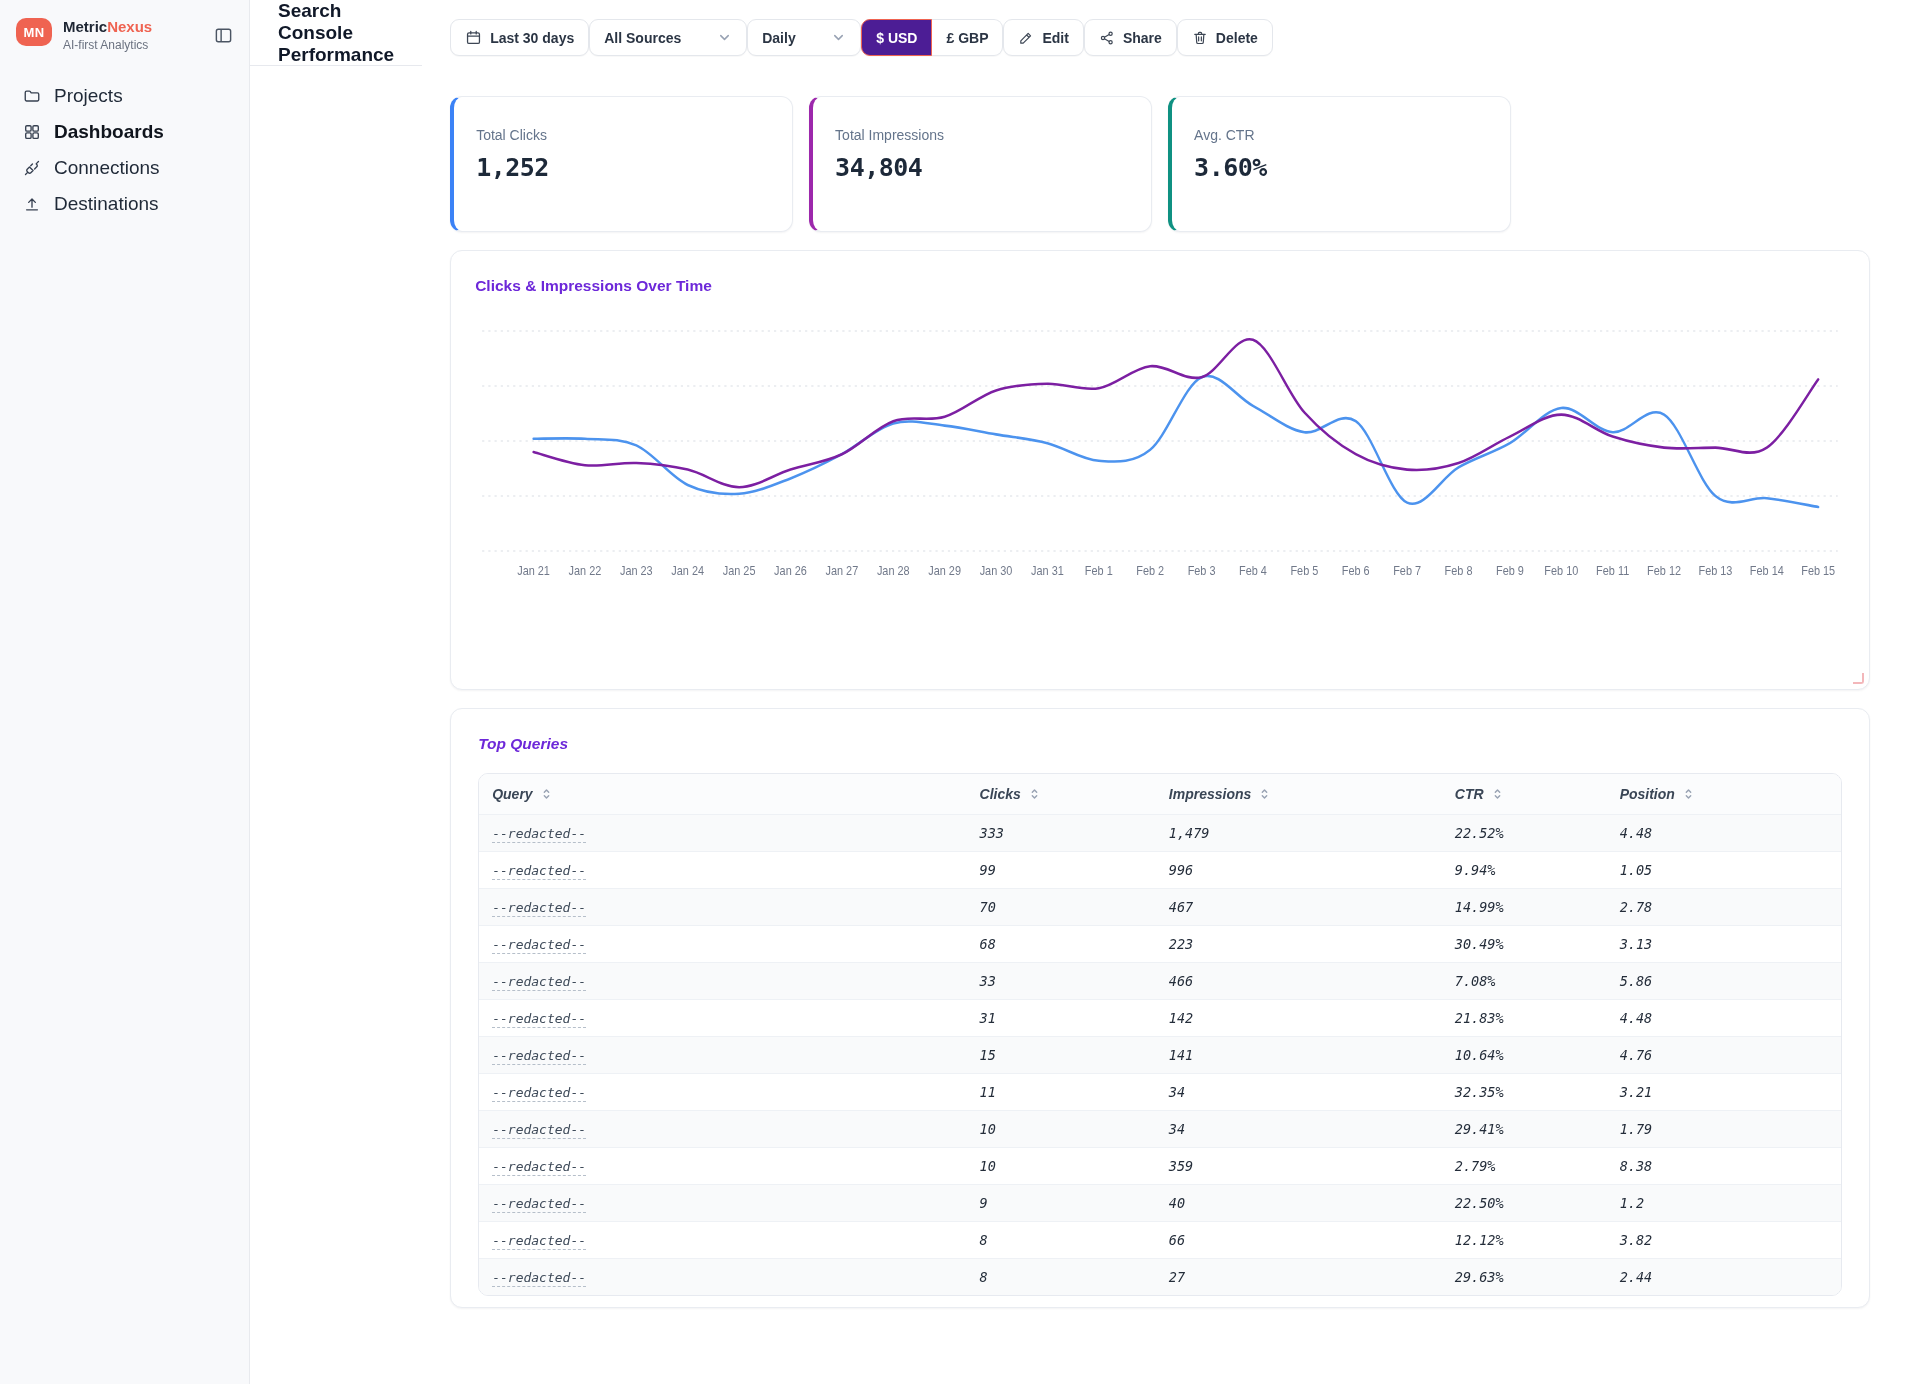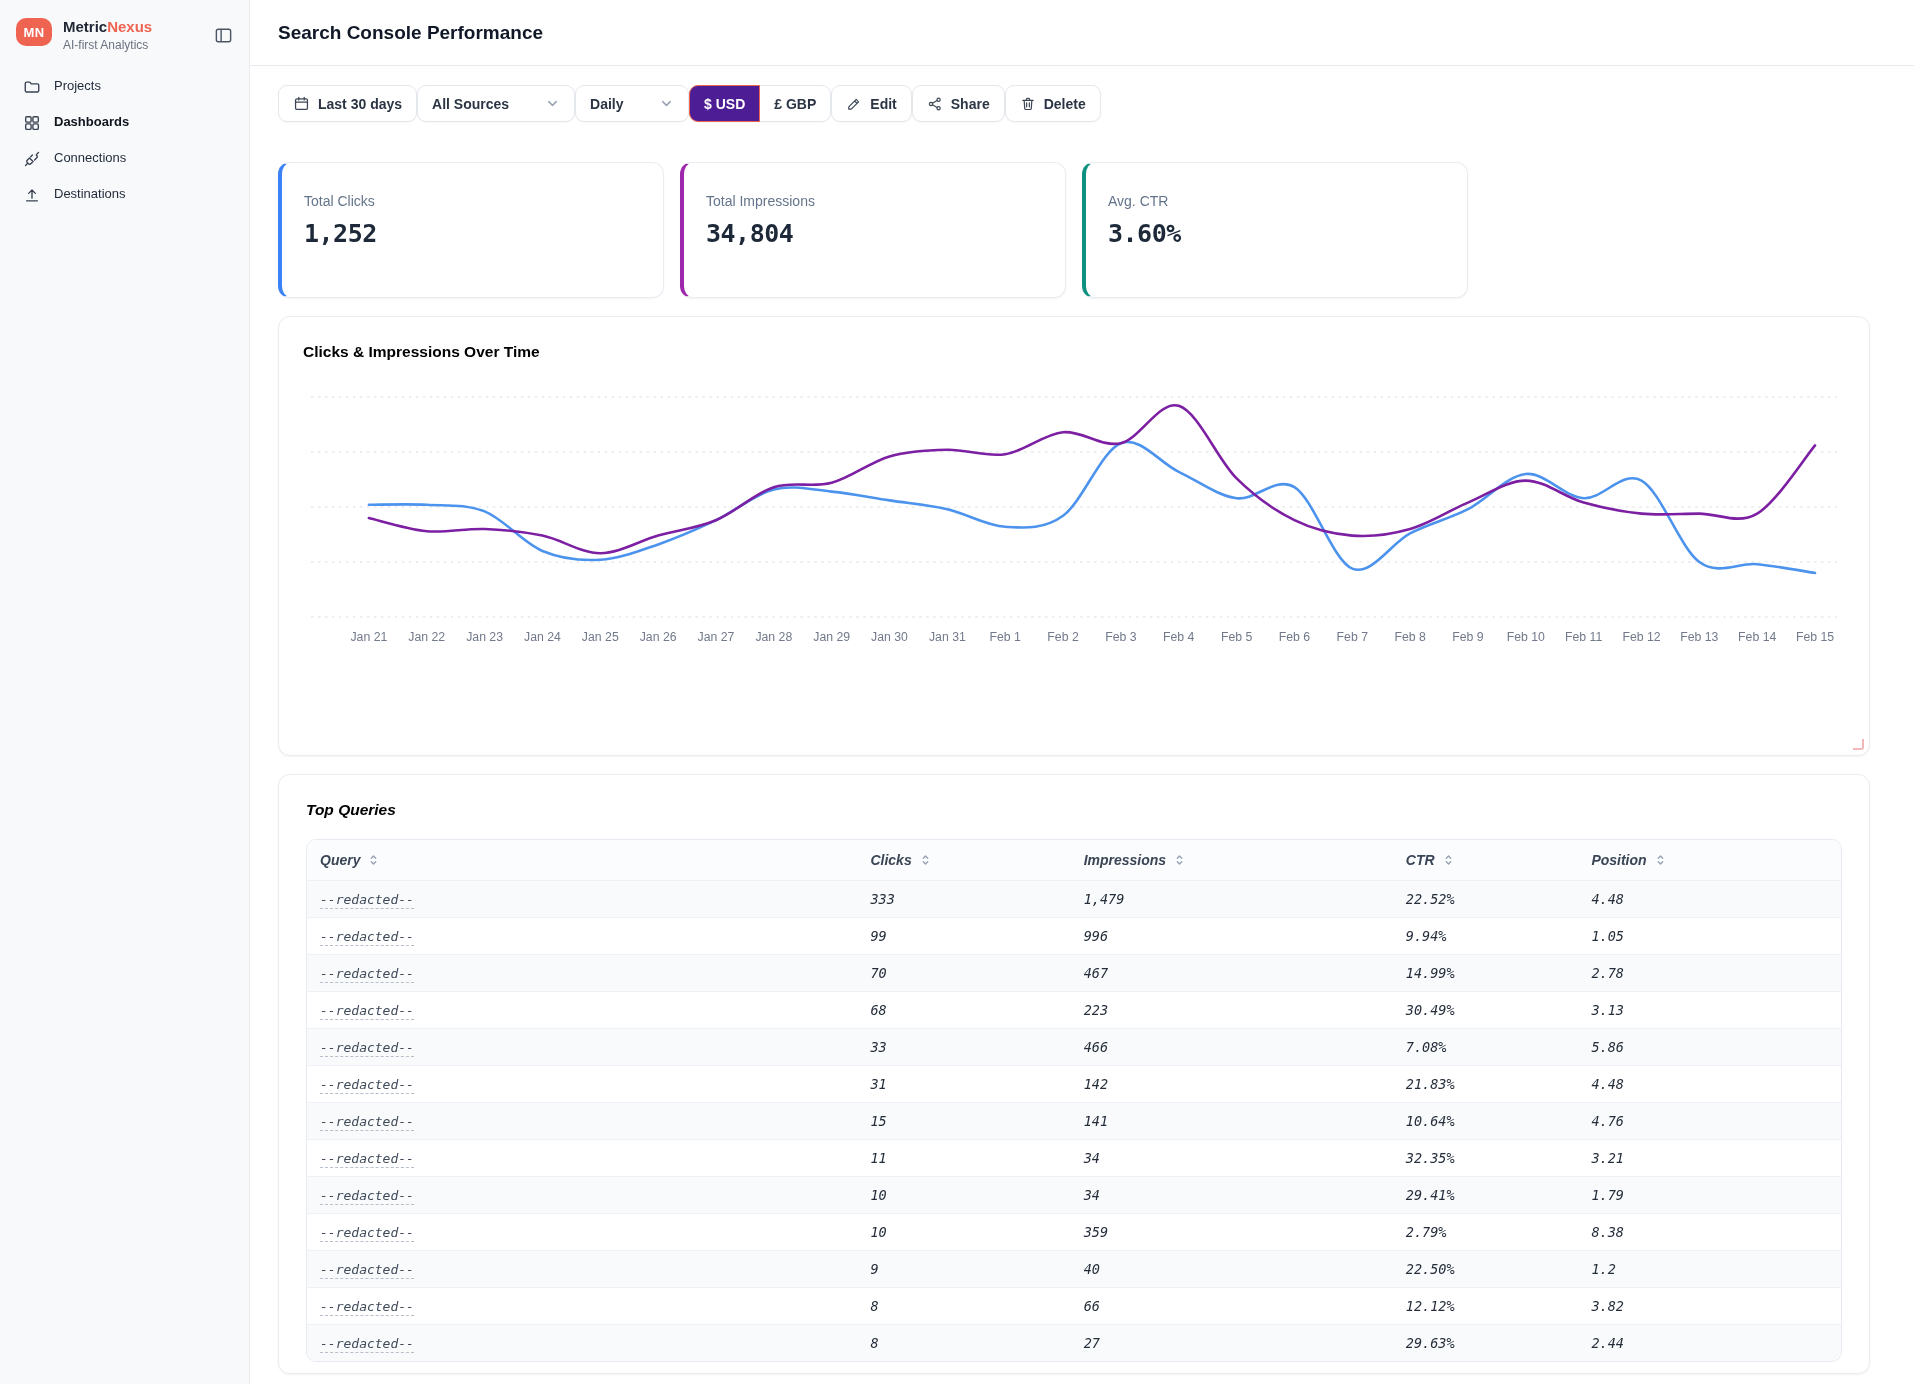--- a/index.html
+++ b/index.html
@@ -24,7 +24,7 @@
   .nav-item .nicon { color:#374151; display:flex; }
 
   
-  .main { flex:1; min-width:0; display:flex; flex-direction:column; background:#fff; }
+  .main { flex:1; min-width:0; display:flex; flex-direction:row; background:#fff; }
   .topbar { height:66px; flex:0 0 66px; border-bottom:1px solid #e7e9ee; display:flex; align-items:center; padding:0 28px; }
   .page-title { font-size:19px; font-weight:700; color:#101828; }
   .content { padding:19px 44px 0 28px; flex:1; }

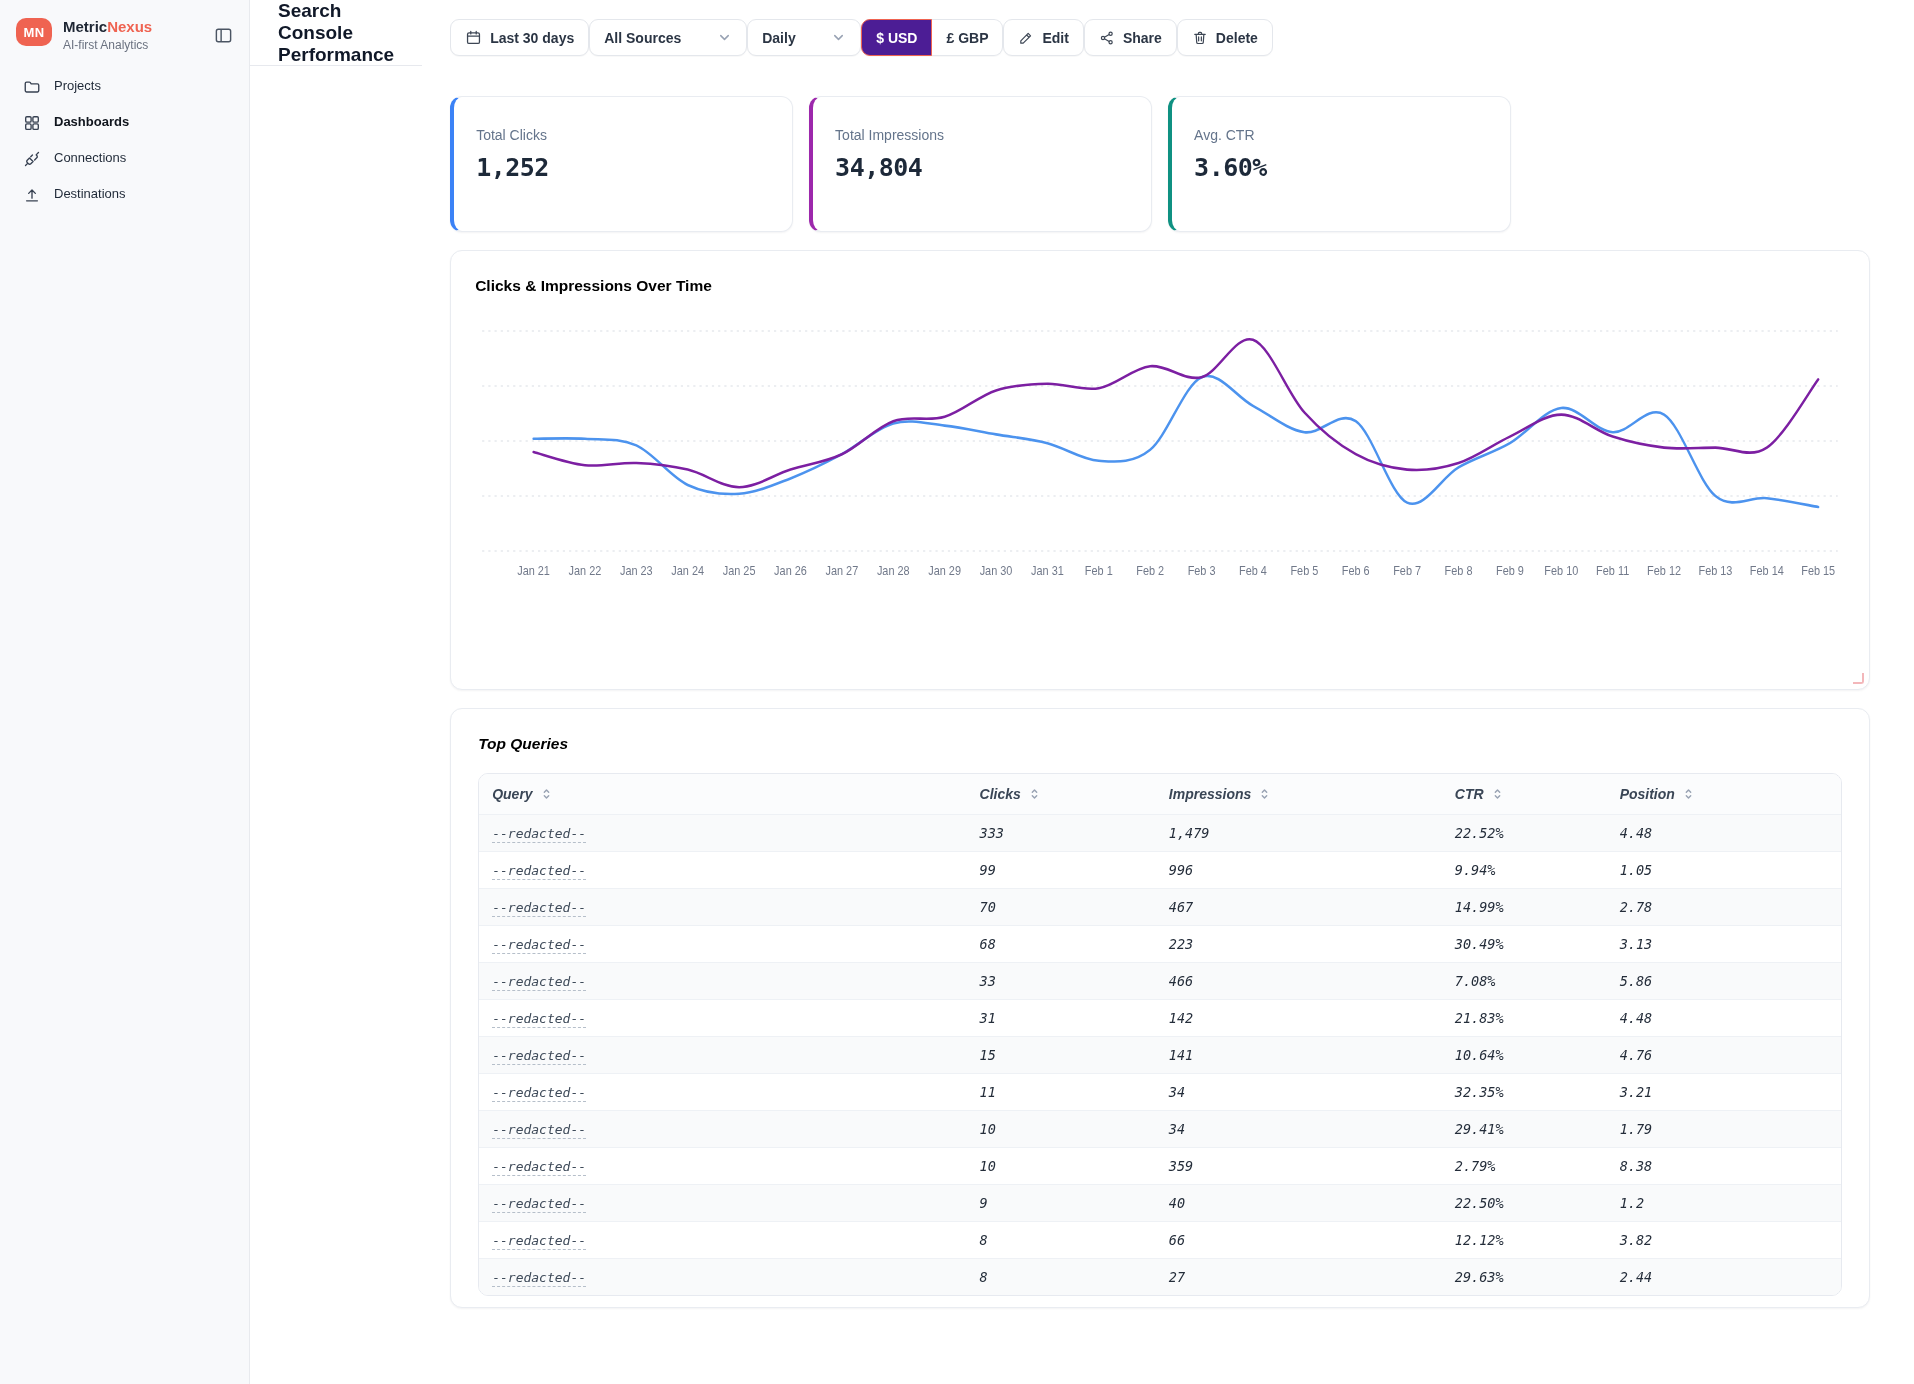--- a/index.html
+++ b/index.html
@@ -18,8 +18,8 @@
   .brand-tag { font-size:12px; color:#6b7280; margin-top:2px; }
   .panel-toggle { margin-left:auto; margin-top:6px; color:#4b5563; cursor:pointer; background:none; border:none; padding:2px; }
   .nav { margin-top:14px; }
-  .nav-item { height:36px; display:flex; gap:13px; padding:0 16px 0 23px;
-              font-size:13px; color:#1f2937; cursor:pointer; }
+  .nav-item { height:36px; display:flex; align-items:center; gap:13px; padding:0 16px 0 23px;
+              font-size:19px; color:#1f2937; cursor:pointer; }
   .nav-item.active { font-weight:700; color:#10151d; }
   .nav-item .nicon { color:#374151; display:flex; }
 

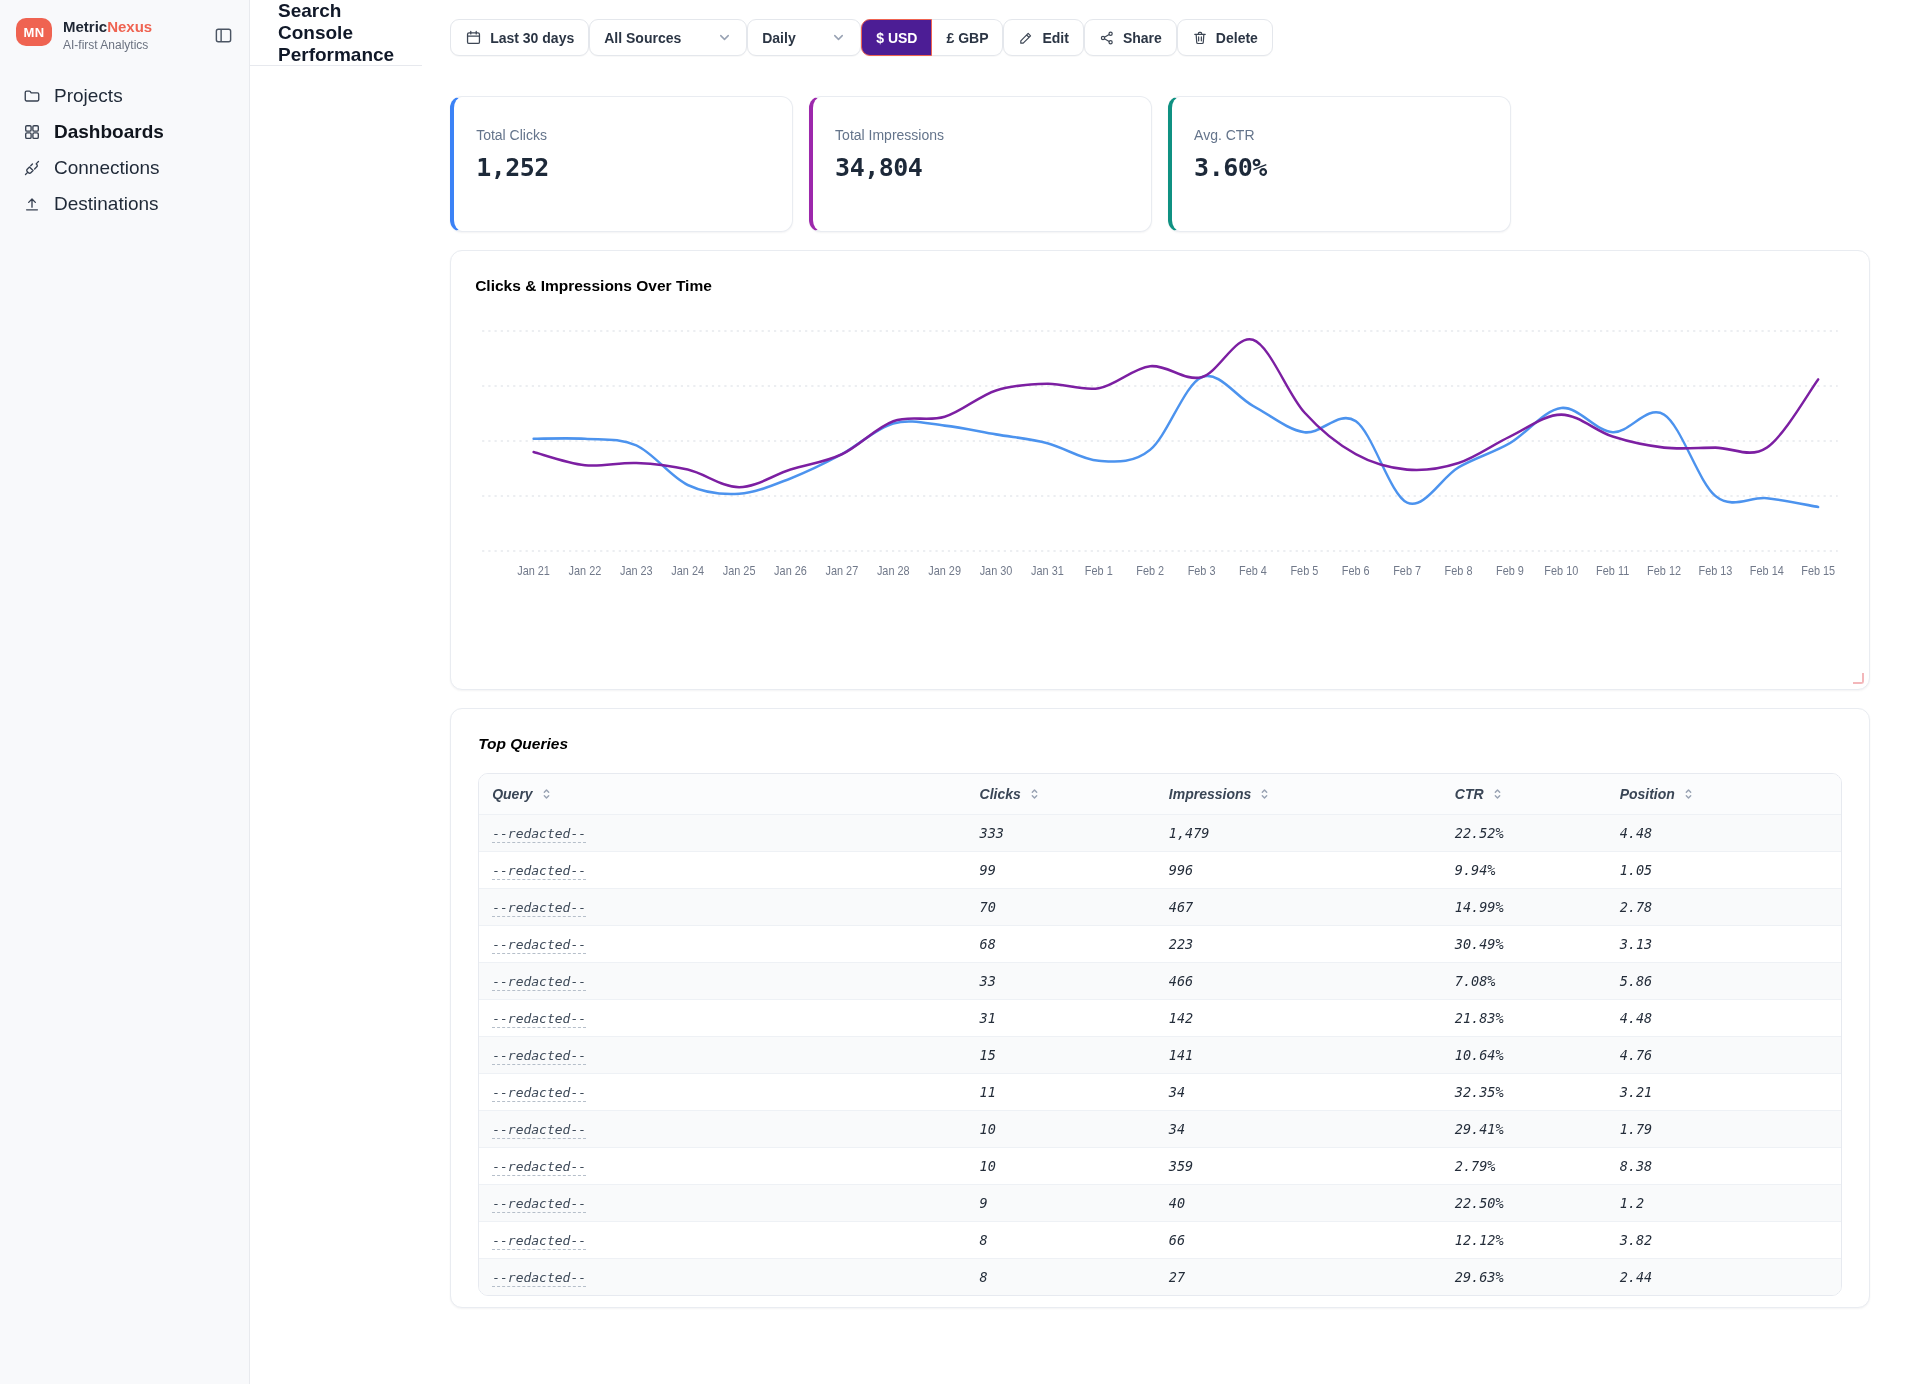--- a/index.html
+++ b/index.html
@@ -54,7 +54,7 @@
   
   .card { background:#fff; border:1px solid #e9ecf1; border-radius:12px; box-shadow:0 1px 2px rgba(16,24,40,.05);
           margin-top:18px; position:relative; }
-  .card-title { font-size:15.5px; font-weight:700; color:#000000; }
+  .card-title { font-size:15.5px; font-weight:700; color:#6d28d9; }
 
   
   .chart-card { height:440px; padding:26px 24px; overflow:hidden; }

